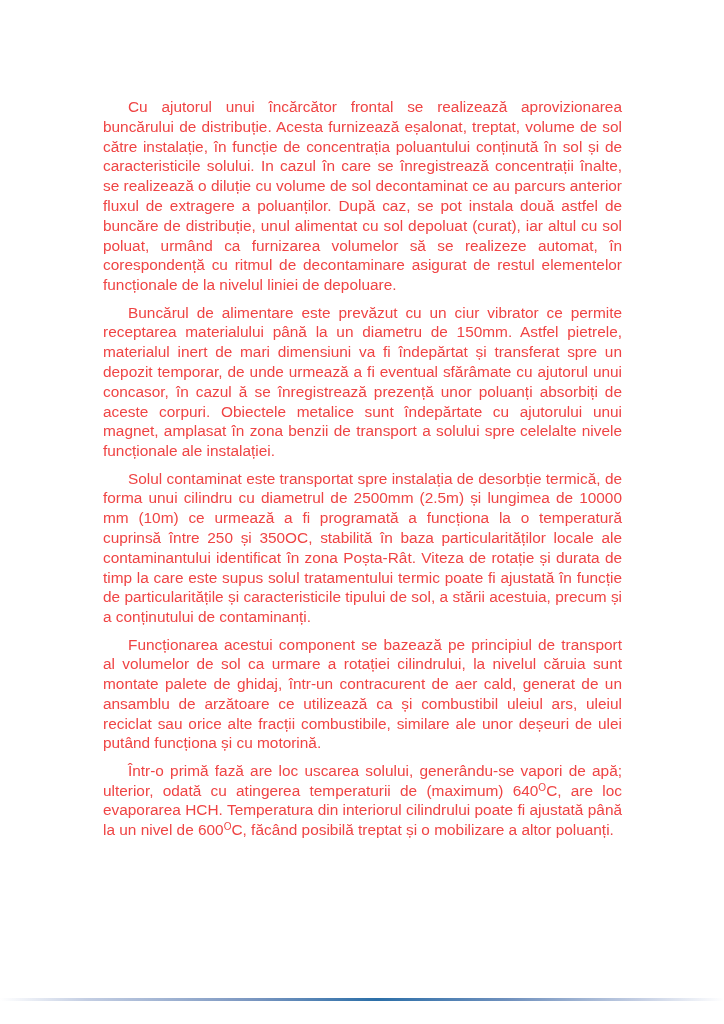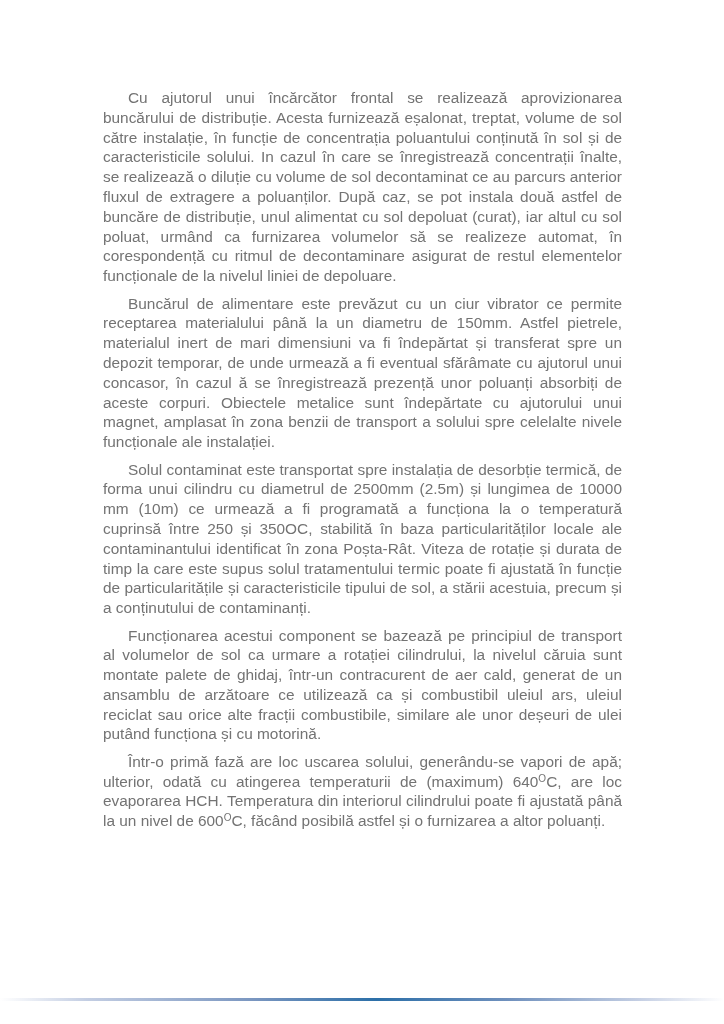--- a/index.html
+++ b/index.html
@@ -7,12 +7,12 @@
   .page {
     position: absolute;
     left: 103px;
-    top: 88px;
+    top: 97px;
     width: 519px;
     font-family: "Liberation Sans", sans-serif;
     font-size: 15.4px;
     line-height: 19.8px;
-    color: #737373;
+    color: #ef4444;
   }
   .para {
     margin: 0 0 7.6px 0;

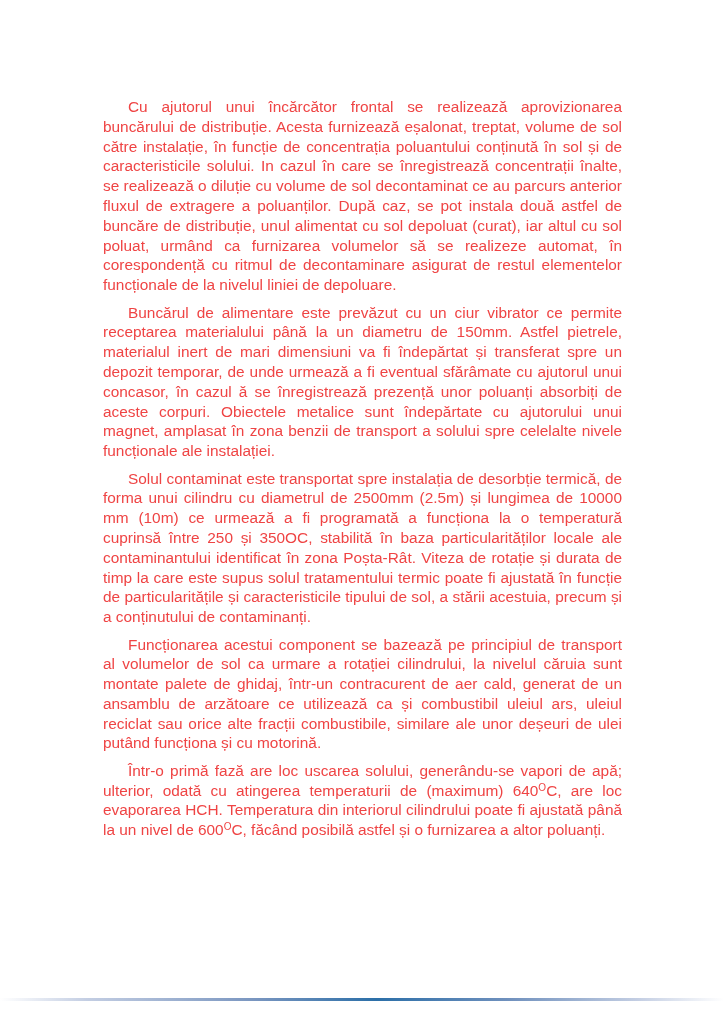--- a/index.html
+++ b/index.html
@@ -45,7 +45,7 @@
   <p class="para">Buncărul de alimentare este prevăzut cu un ciur vibrator ce permite receptarea materialului până la un diametru de 150mm. Astfel pietrele, materialul inert de mari dimensiuni va fi îndepărtat și transferat spre un depozit temporar, de unde urmează a fi eventual sfărâmate cu ajutorul unui concasor, în cazul ă se înregistrează prezență unor poluanți absorbiți de aceste corpuri. Obiectele metalice sunt îndepărtate cu ajutorului unui magnet, amplasat în zona benzii de transport a solului spre celelalte nivele funcționale ale instalației.</p>
   <p class="para">Solul contaminat este transportat spre instalația de desorbție termică, de forma unui cilindru cu diametrul de 2500mm (2.5m) și lungimea de 10000 mm (10m) ce urmează a fi programată a funcționa la o temperatură cuprinsă între 250 și 350OC, stabilită în baza particularităților locale ale contaminantului identificat în zona Poșta-Rât. Viteza de rotație și durata de timp la care este supus solul tratamentului termic poate fi ajustată în funcție de particularitățile și caracteristicile tipului de sol, a stării acestuia, precum și a conținutului de contaminanți.</p>
   <p class="para">Funcționarea acestui component se bazează pe principiul de transport al volumelor de sol ca urmare a rotației cilindrului, la nivelul căruia sunt montate palete de ghidaj, într-un contracurent de aer cald, generat de un ansamblu de arzătoare ce utilizează ca și combustibil uleiul ars, uleiul reciclat sau orice alte fracții combustibile, similare ale unor deșeuri de ulei putând funcționa și cu motorină.</p>
-  <p class="para"><span>Într-o primă fază are loc uscarea solului, generându-se vapori de apă; ulterior, odată cu atingerea temperaturii de (maximum) 640</span><sup>O</sup><span>C, are loc evaporarea HCH. Temperatura din interiorul cilindrului poate fi ajustată până la un nivel de 600</span><sup>O</sup><span>C, făcând posibilă astfel și o furnizarea a altor poluanți.</span></p>
+  <p class="para"><span>Într-o primă fază are loc uscarea solului, generându-se vapori de apă; ulterior, odată cu atingerea temperaturii de (maximum) 640</span><sup>O</sup><span>C, are loc evaporarea HCH. Temperatura din interiorul cilindrului poate fi ajustată până la un nivel de 600</span><sup>O</sup><span>C, făcând posibilă treptat și o mobilizare a altor poluanți.</span></p>
 </div>
 
 <div class="footer-line"></div>

